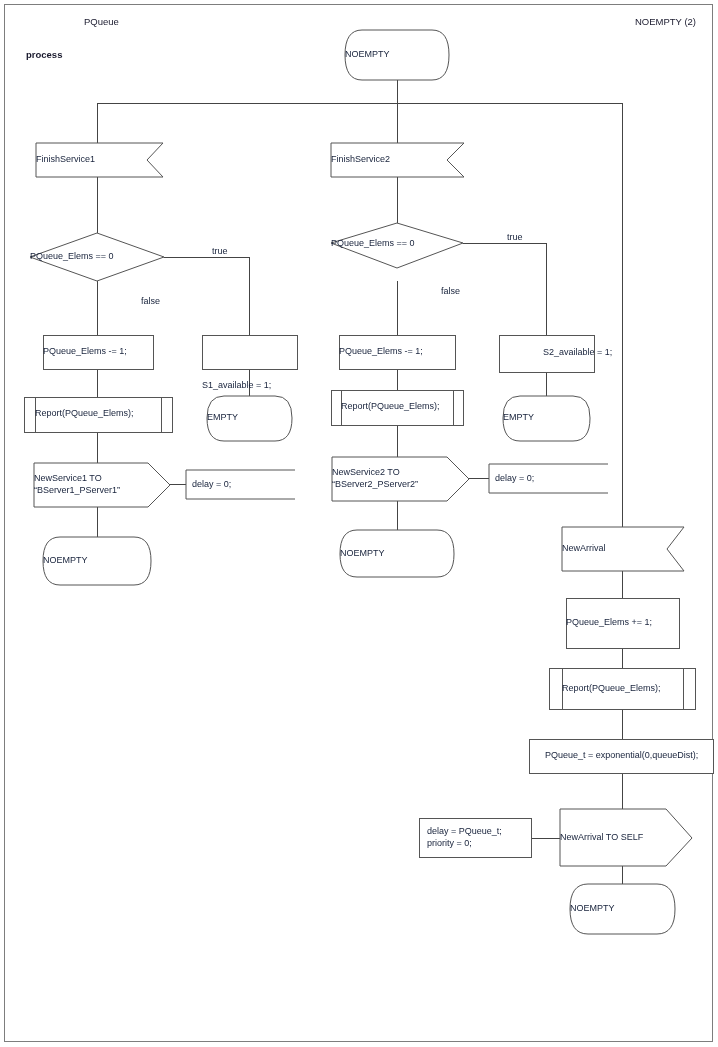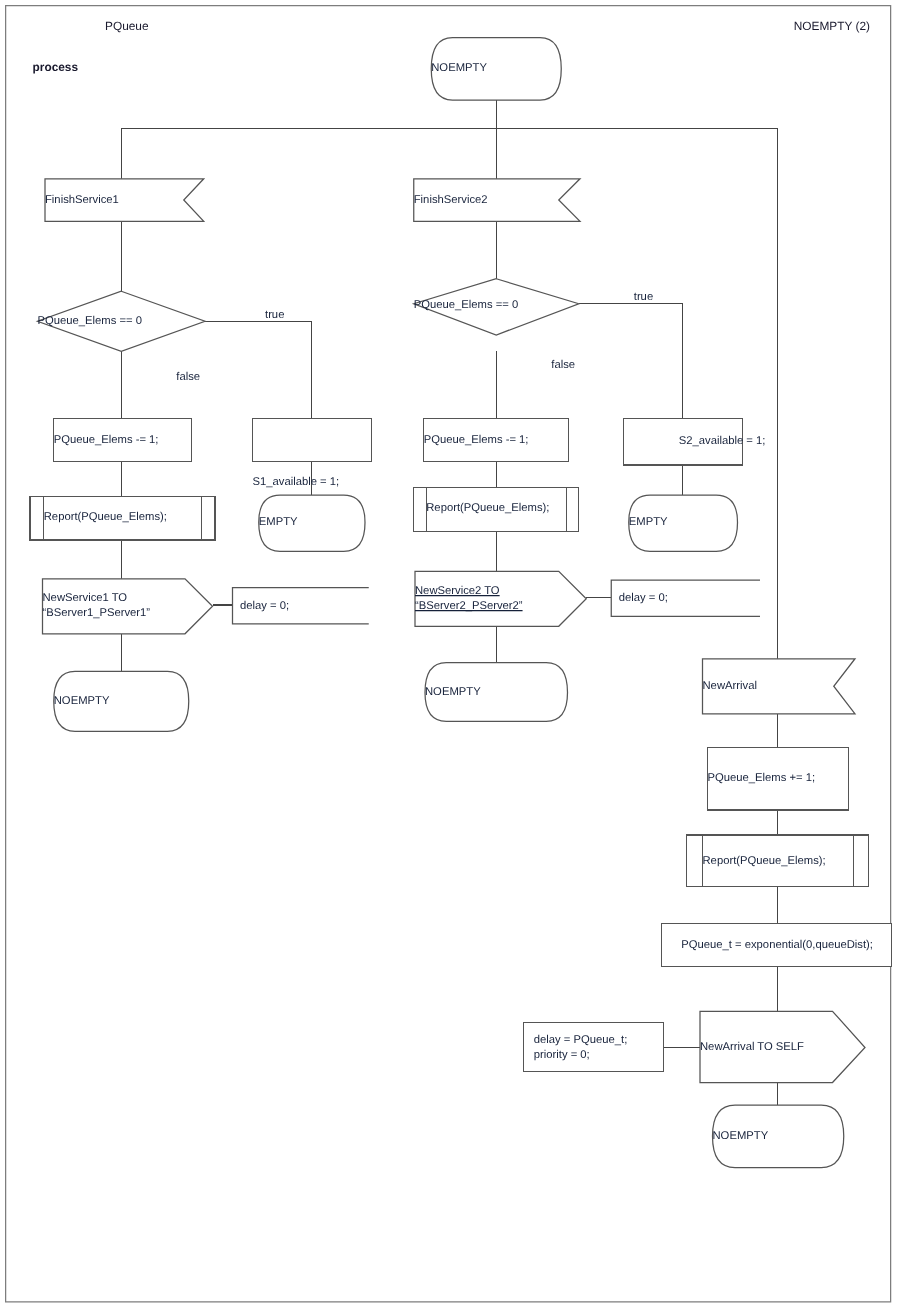--- a/index.html
+++ b/index.html
@@ -202,7 +202,7 @@
   <div class="edge-lbl" style="left:405px; top:286px;">false</div>
   <div class="lbl" style="left:339px; top:346px; width:116px;">PQueue_Elems -= 1;</div>
   <div class="lbl" style="left:341px; top:401px; width:112px;">Report(PQueue_Elems);</div>
-  <div class="lbl" style="left:332px; top:467px; width:115px;text-decoration:underline;">NewService2 TO
+  <div class="lbl" style="left:332px; top:467px; width:115px;">NewService2 TO
 “BServer2_PServer2”</div>
   <div class="lbl left" style="left:495px; top:473px; width:105px;">delay = 0;</div>
   <div class="lbl" style="left:340px; top:548px; width:114px;">NOEMPTY</div>

